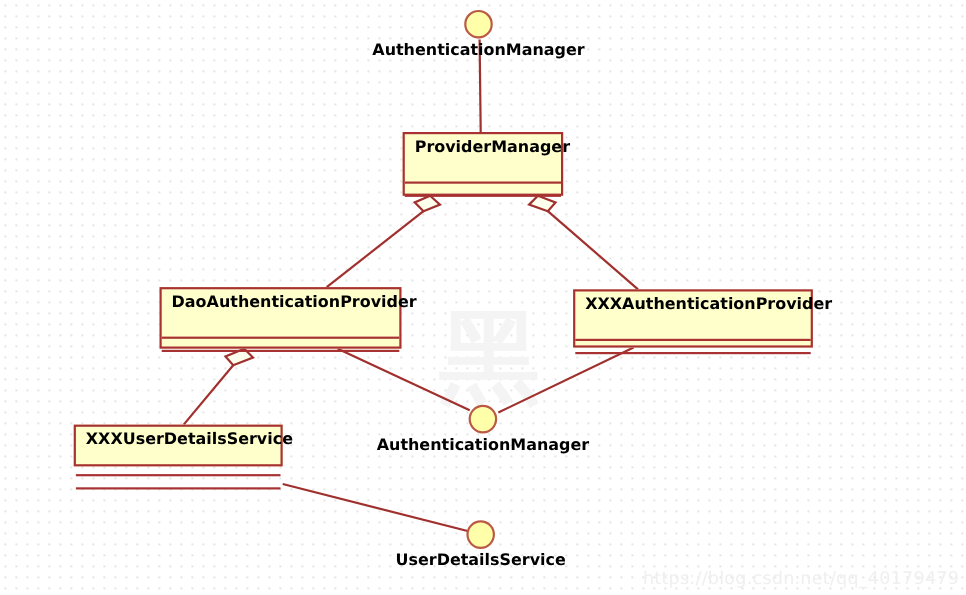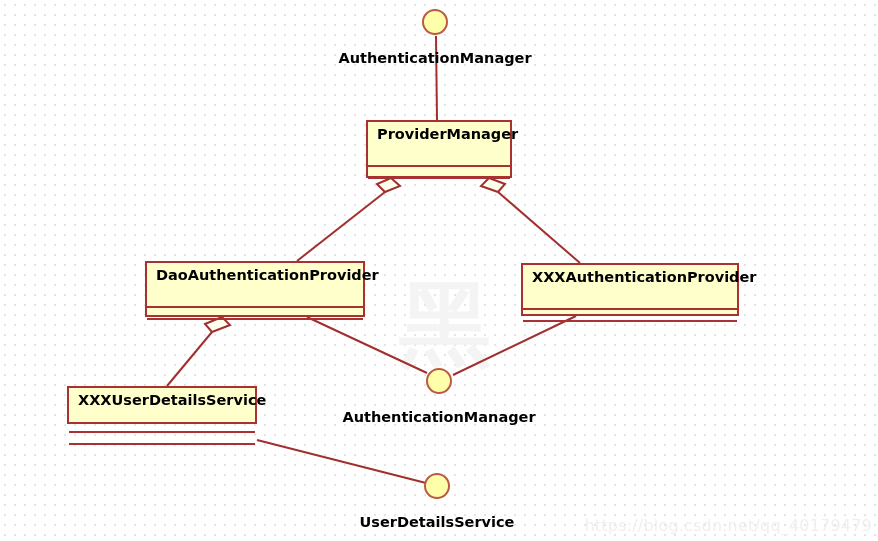--- a/index.html
+++ b/index.html
@@ -80,7 +80,7 @@
   }
   .uml-interface .iface-label {
     position: absolute;
-    top: 42px;
+    top: 30px;
     left: 13px;
     transform: translateX(-50%);
     white-space: nowrap;

